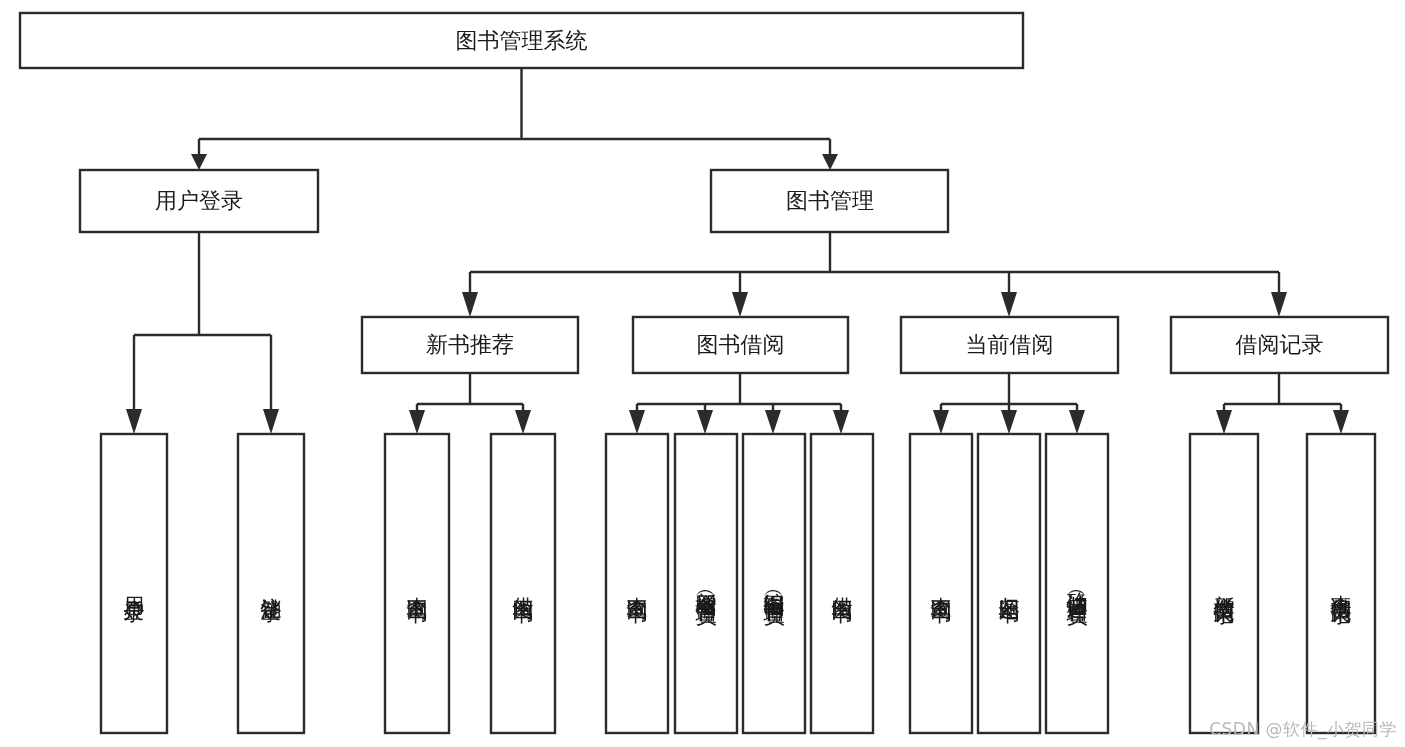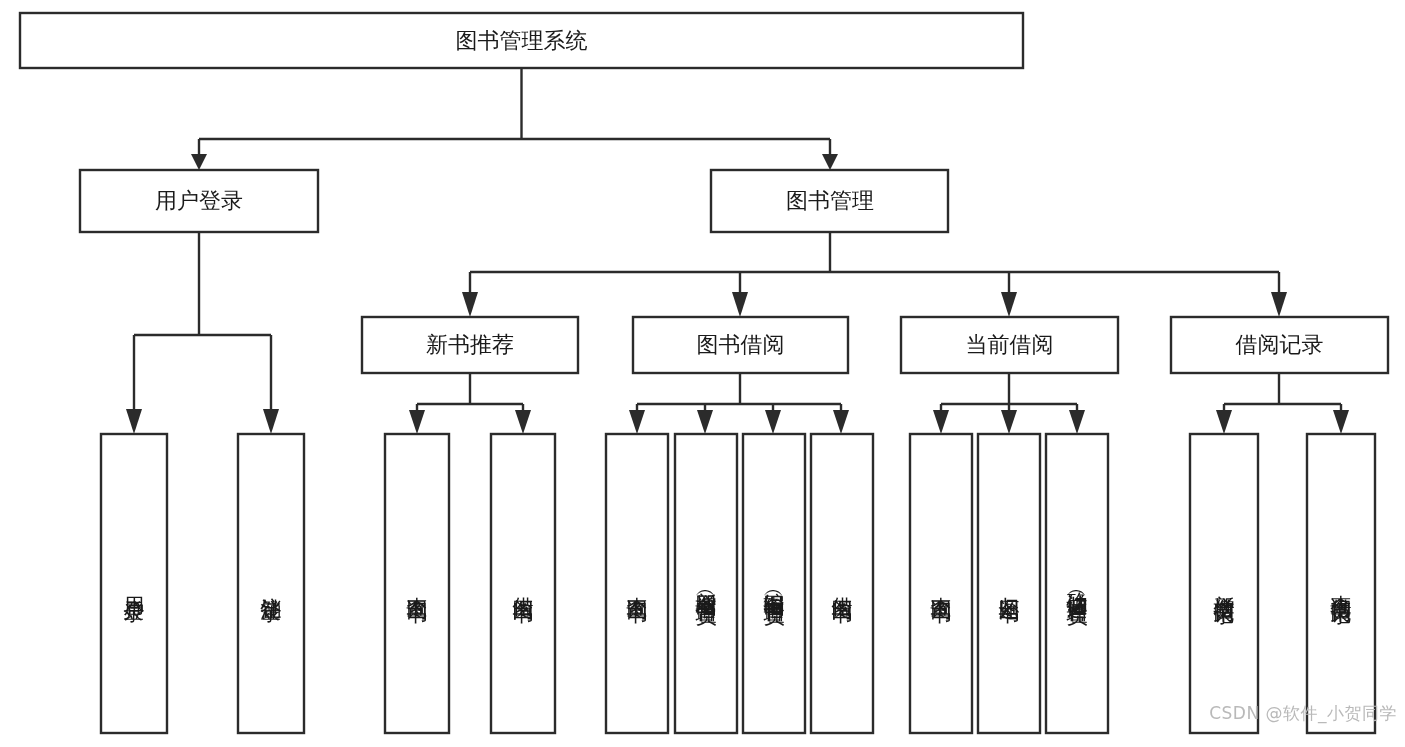--- a/index.html
+++ b/index.html
@@ -72,7 +72,7 @@
   .watermark {
     position: absolute;
     right: 8px;
-    bottom: 22px;
+    bottom: 6px;
     font-family: "DejaVu Sans", "Liberation Sans", sans-serif;
     font-size: 17px;
     color: #b9b9b9;

